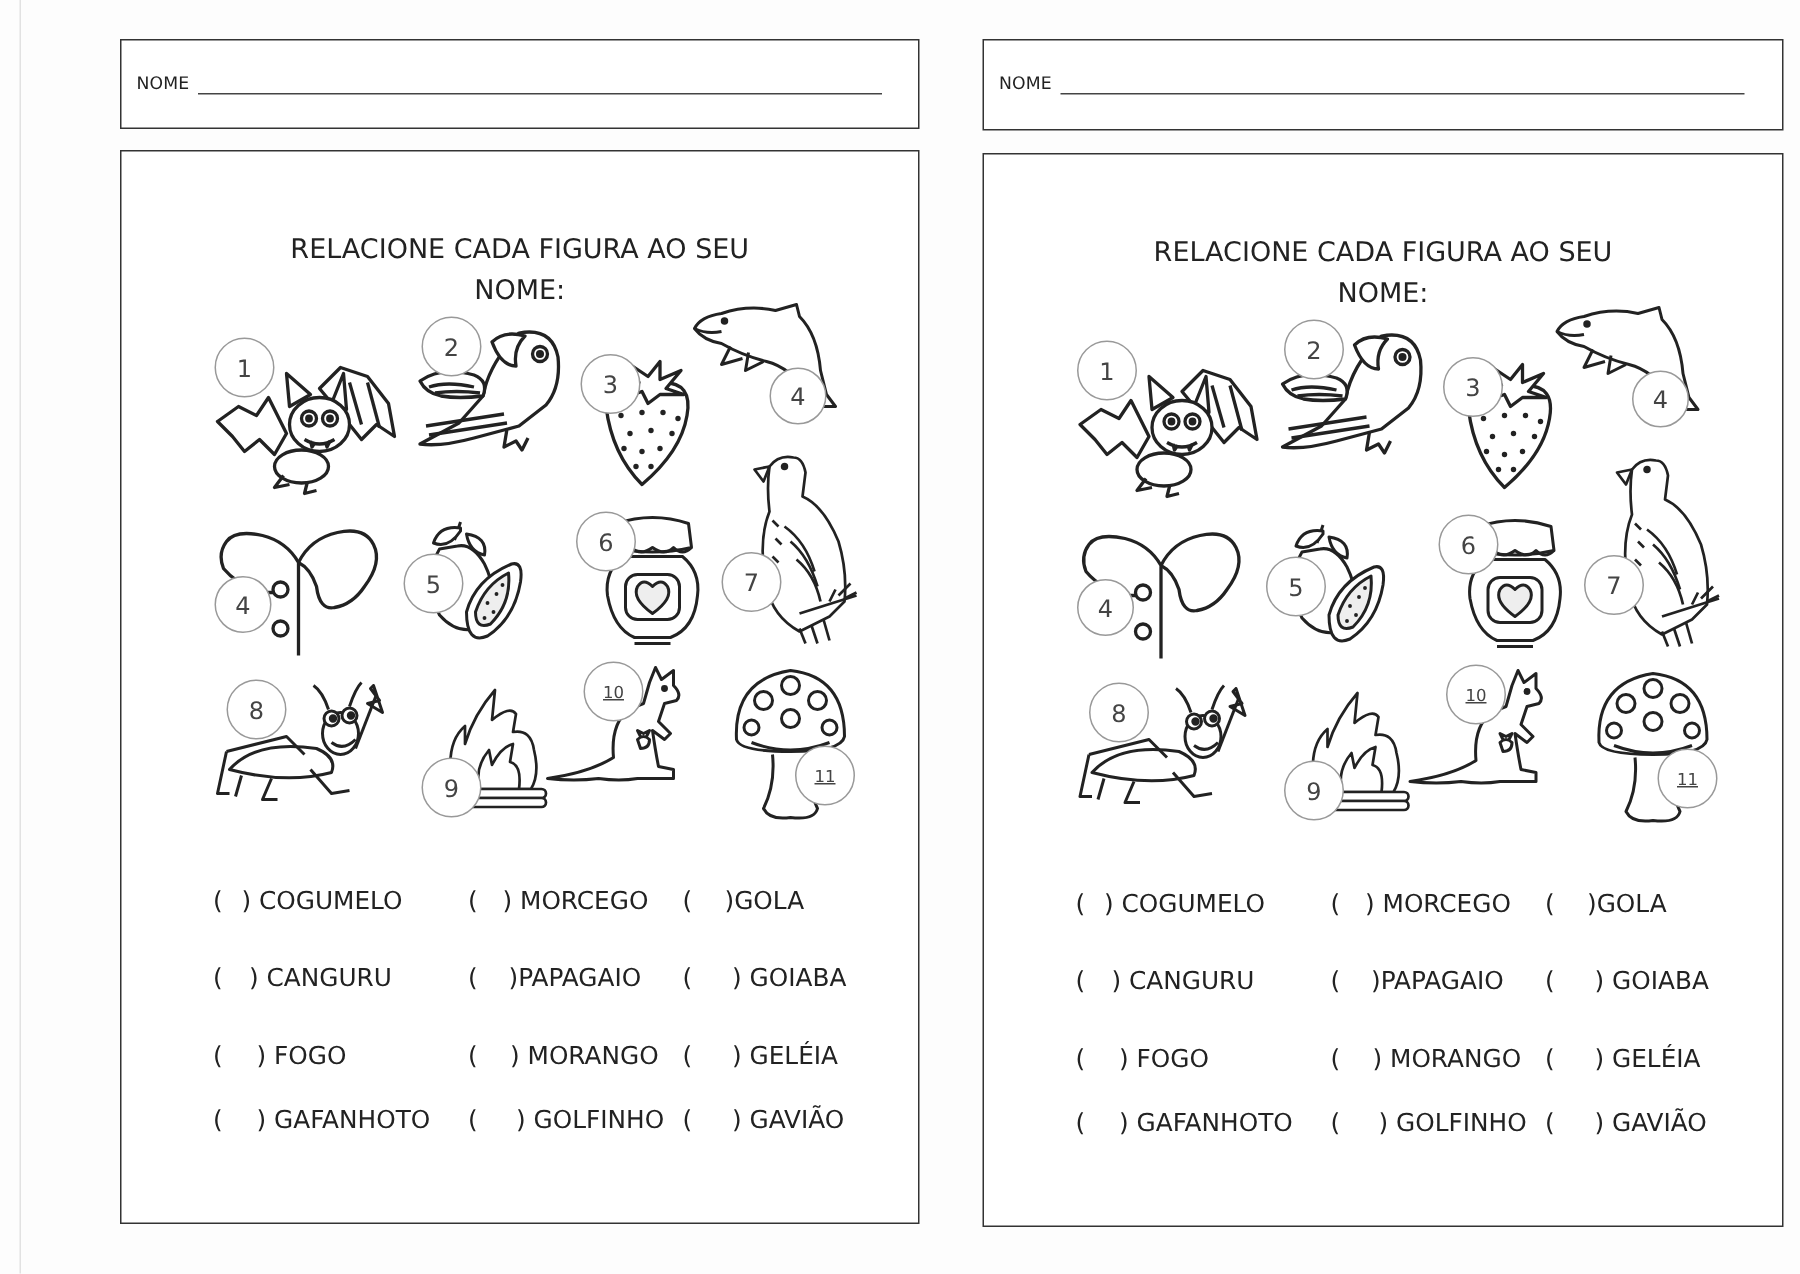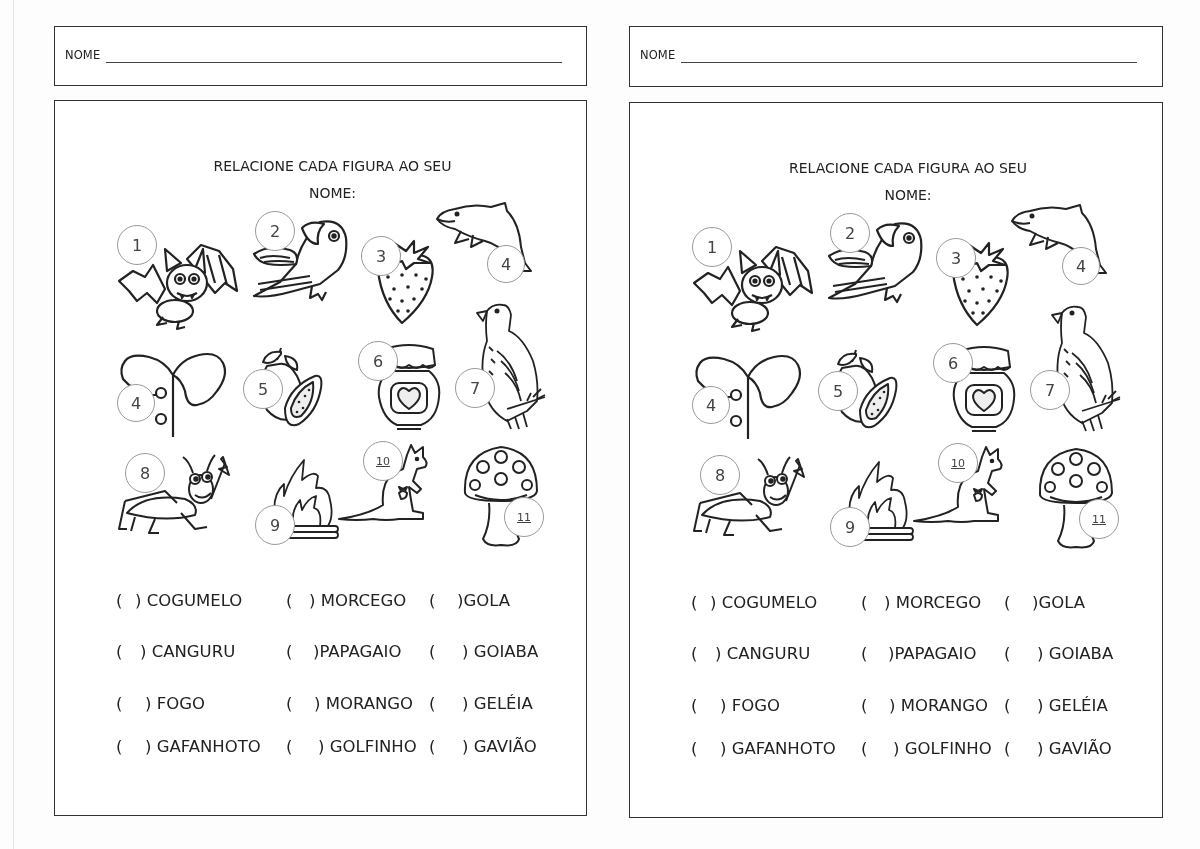--- a/index.html
+++ b/index.html
@@ -10,7 +10,7 @@
     color: #1a1a1a;
   }
   .edge-line { position: absolute; left: 13px; top: 0; width: 1px; height: 849px; background: #e2e2e2; }
-  .sheet { position: absolute; top: 0; height: 849px; }
+  .sheet { position: absolute; top: 0; height: 849px; margin-left: 26px; }
   .name-box {
     position: absolute; border: 1.6px solid #333; background: #fff; box-sizing: border-box;
   }

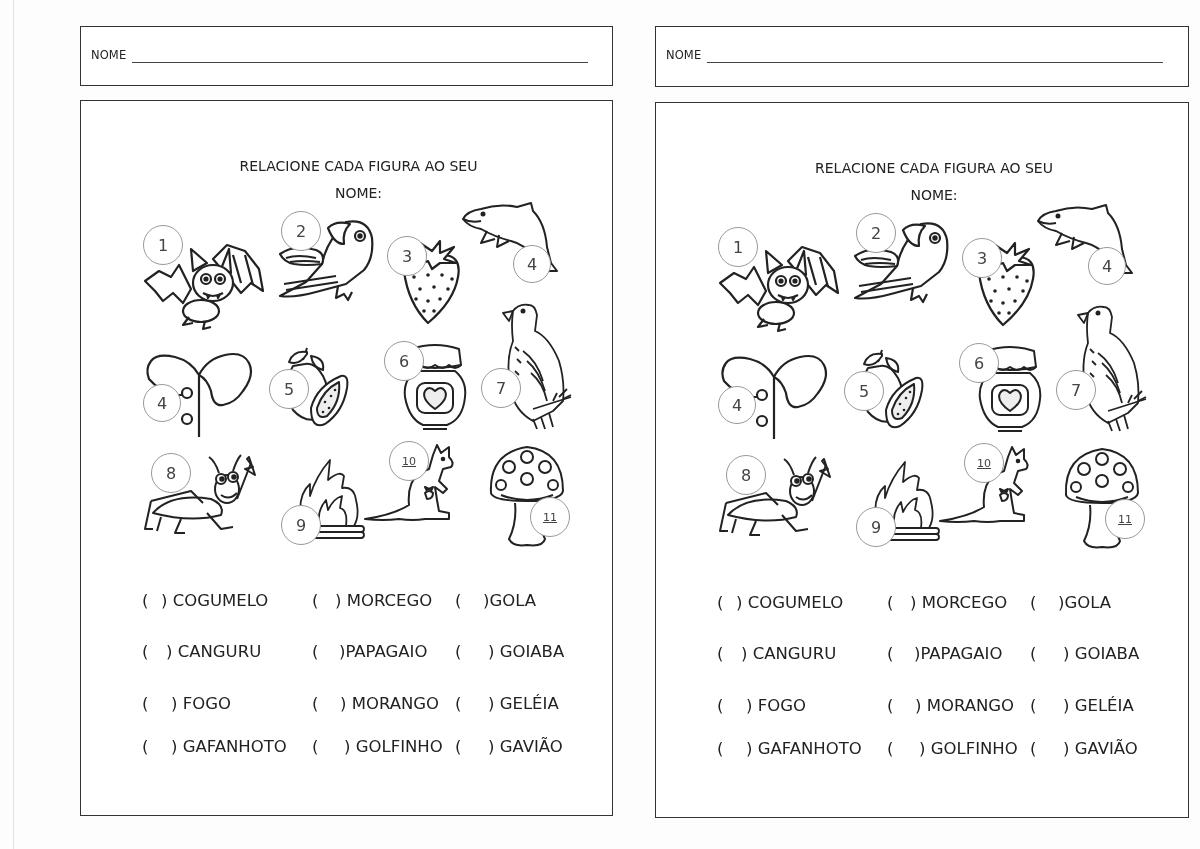--- a/index.html
+++ b/index.html
@@ -24,8 +24,8 @@
     position: absolute; border: 1.6px solid #333; background: #fff; box-sizing: border-box;
   }
   .title {
-    position: absolute; left: 12px; width: 100%; text-align: center;
-    font-size: 14px; line-height: 27px; color: #222; font-weight: normal;
+    position: absolute; left: 0; width: 100%; text-align: center;
+    font-size: 18px; line-height: 27px; color: #222; font-weight: normal;
   }
   .fig { position: absolute; }
   .fig svg { overflow: visible; }

